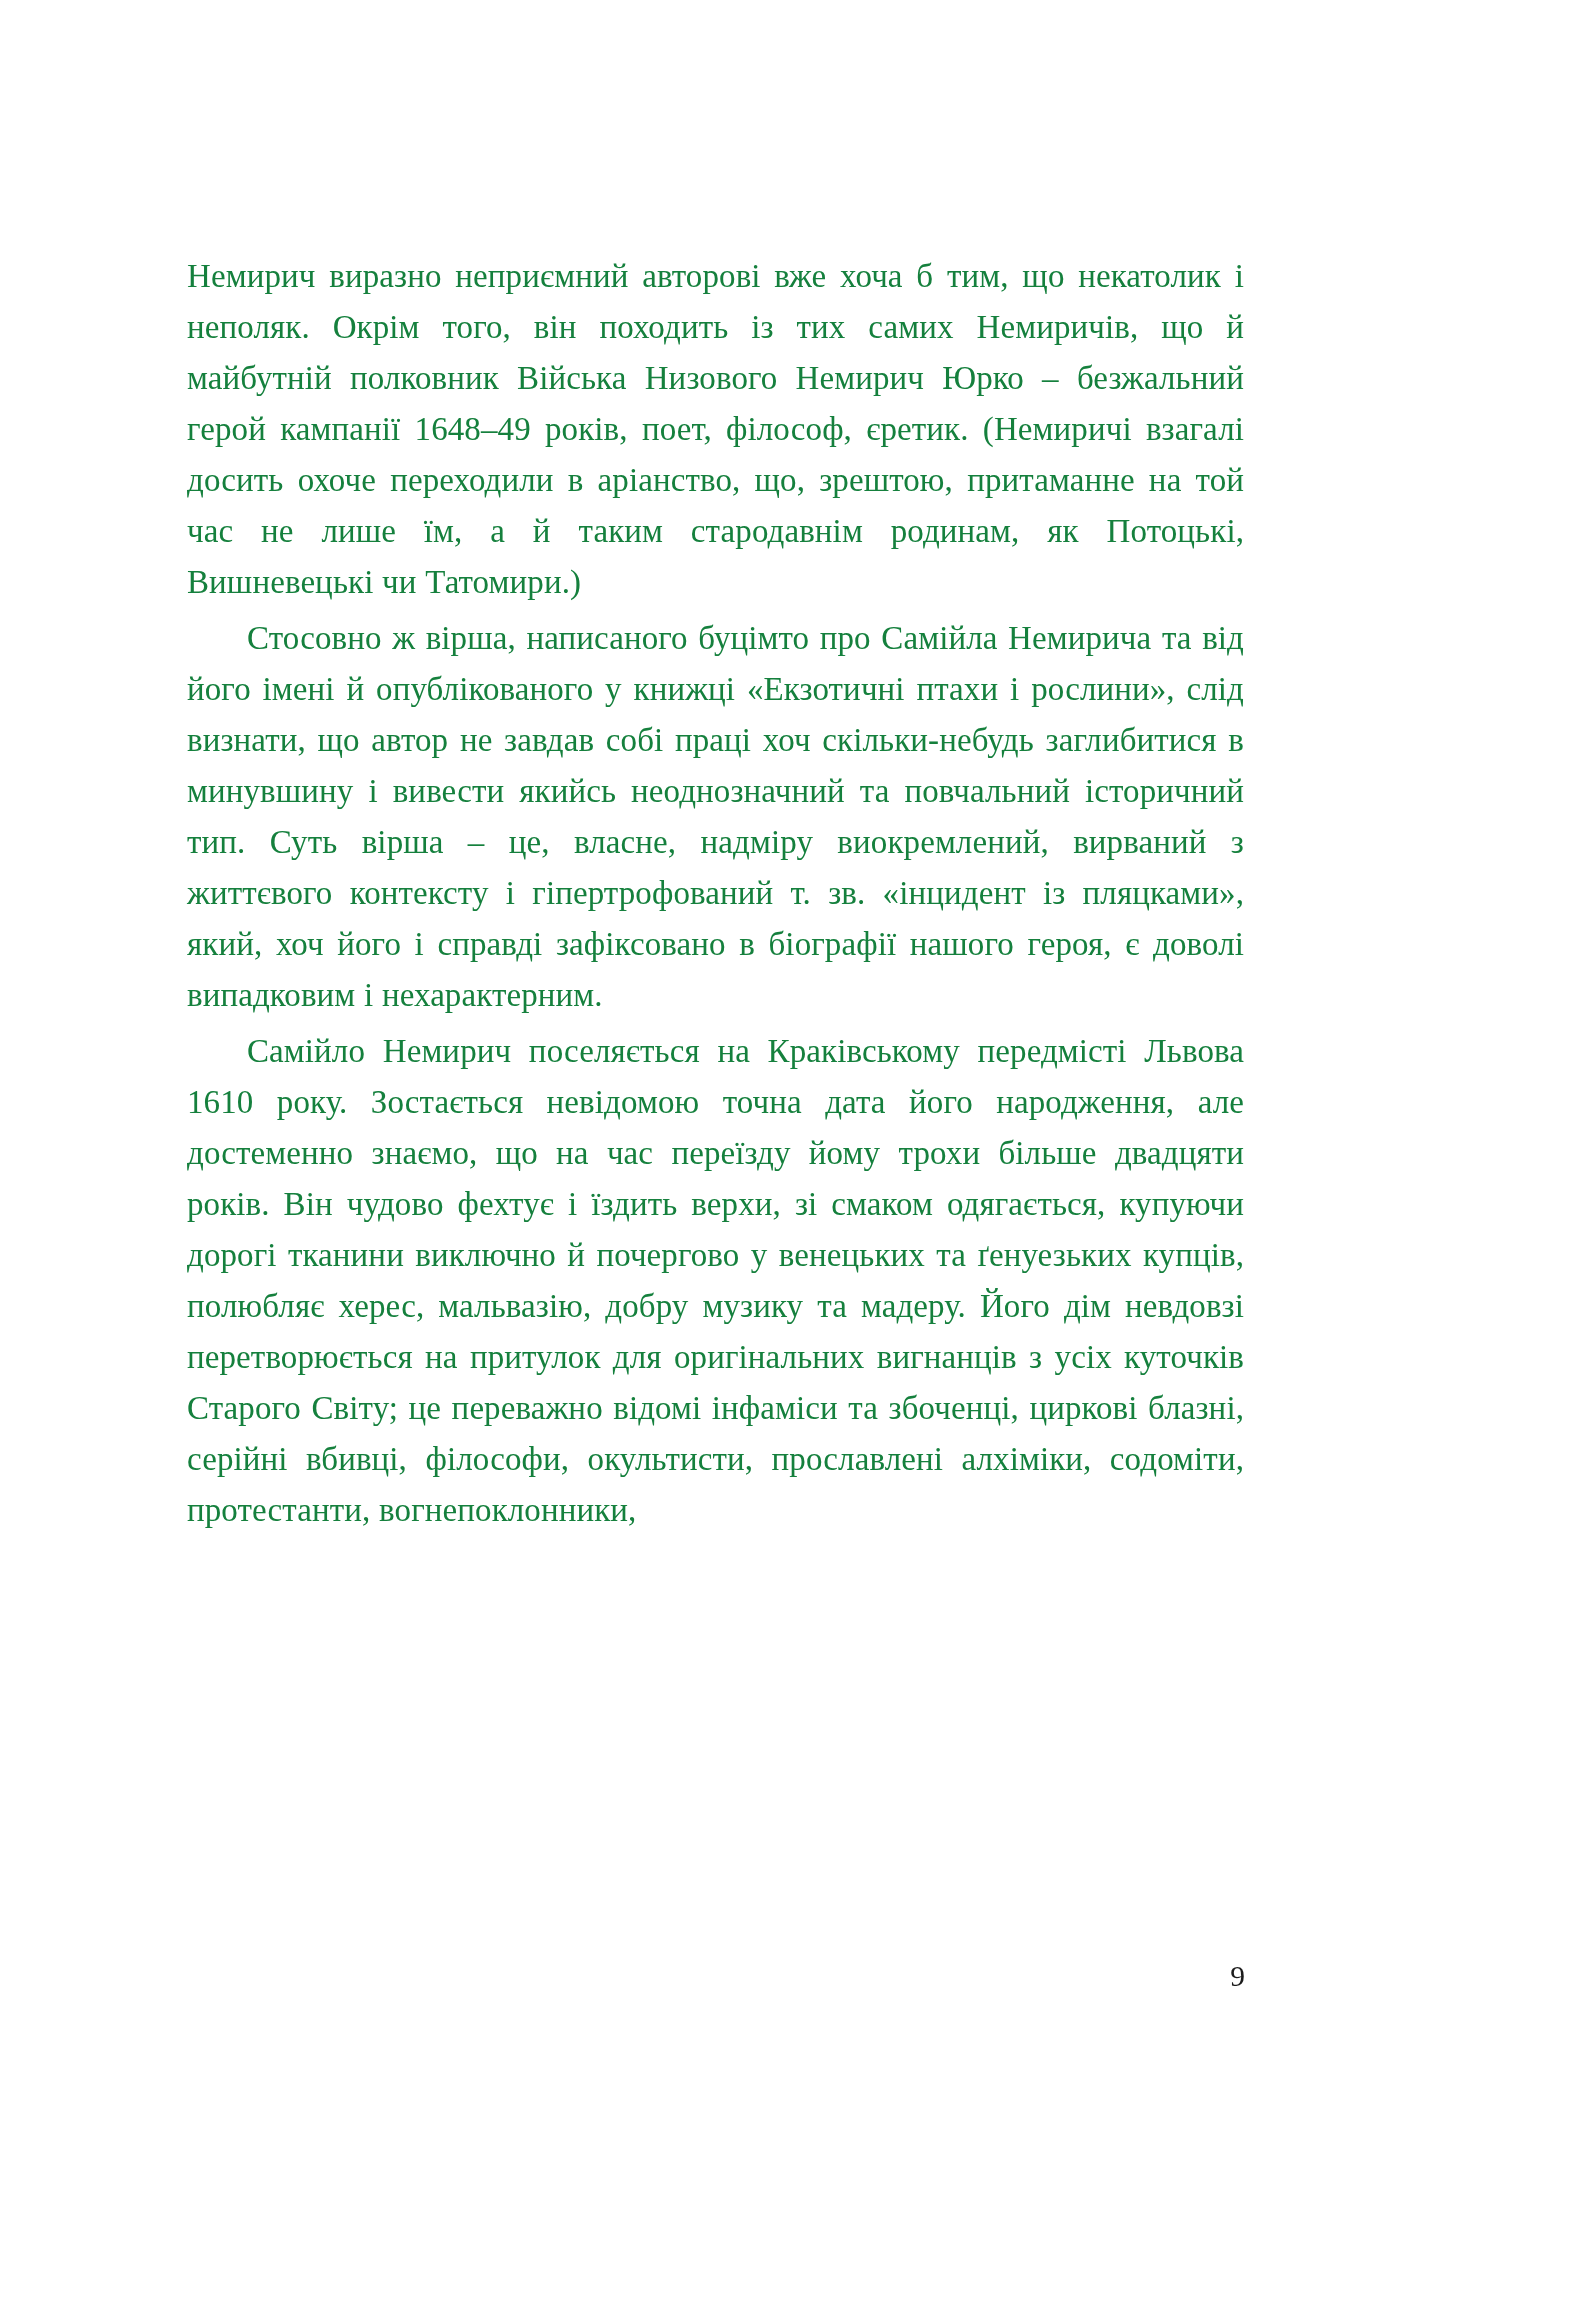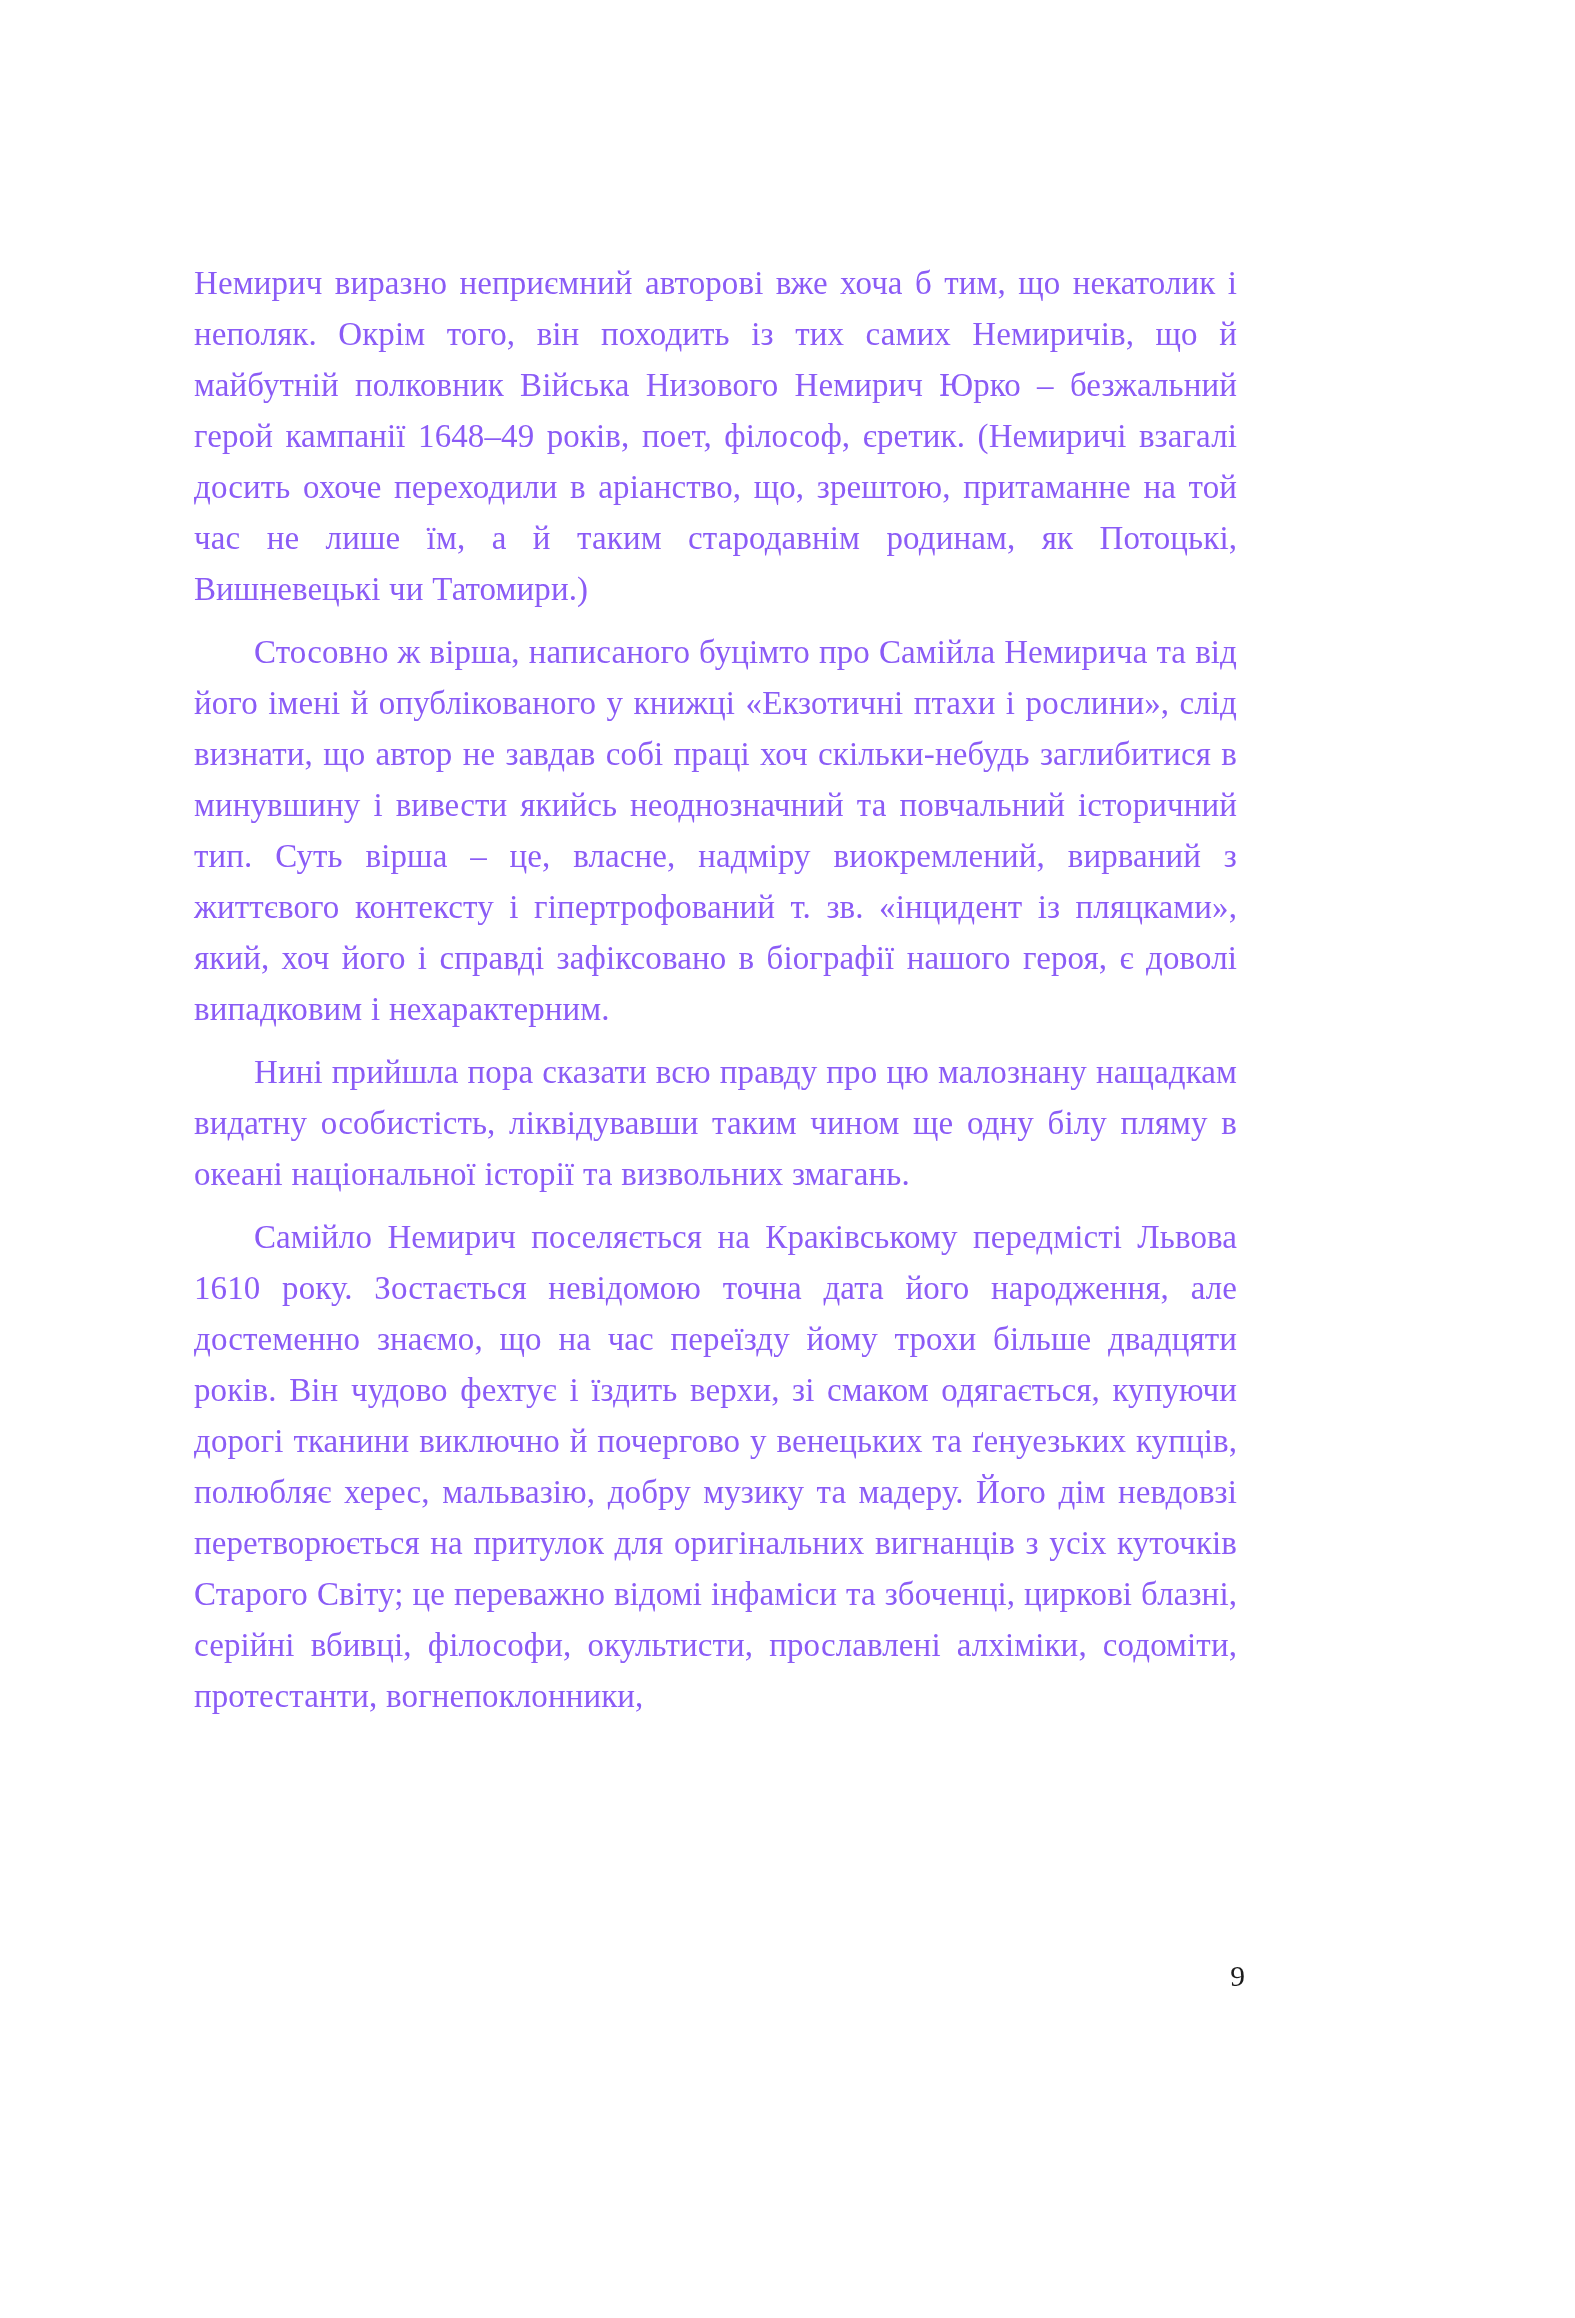--- a/index.html
+++ b/index.html
@@ -32,14 +32,14 @@
   }
 
   .para {
-    margin: 12px;
+    margin: 5px;
     text-align: justify;
     text-justify: inter-word;
     font-size: 33px;
     line-height: 51px;
     letter-spacing: 0.1px;
     word-spacing: 0.3px;
-    color: #8b5cf6;
+    color: #15803d;
     hyphens: manual;
     -webkit-hyphens: manual;
   }

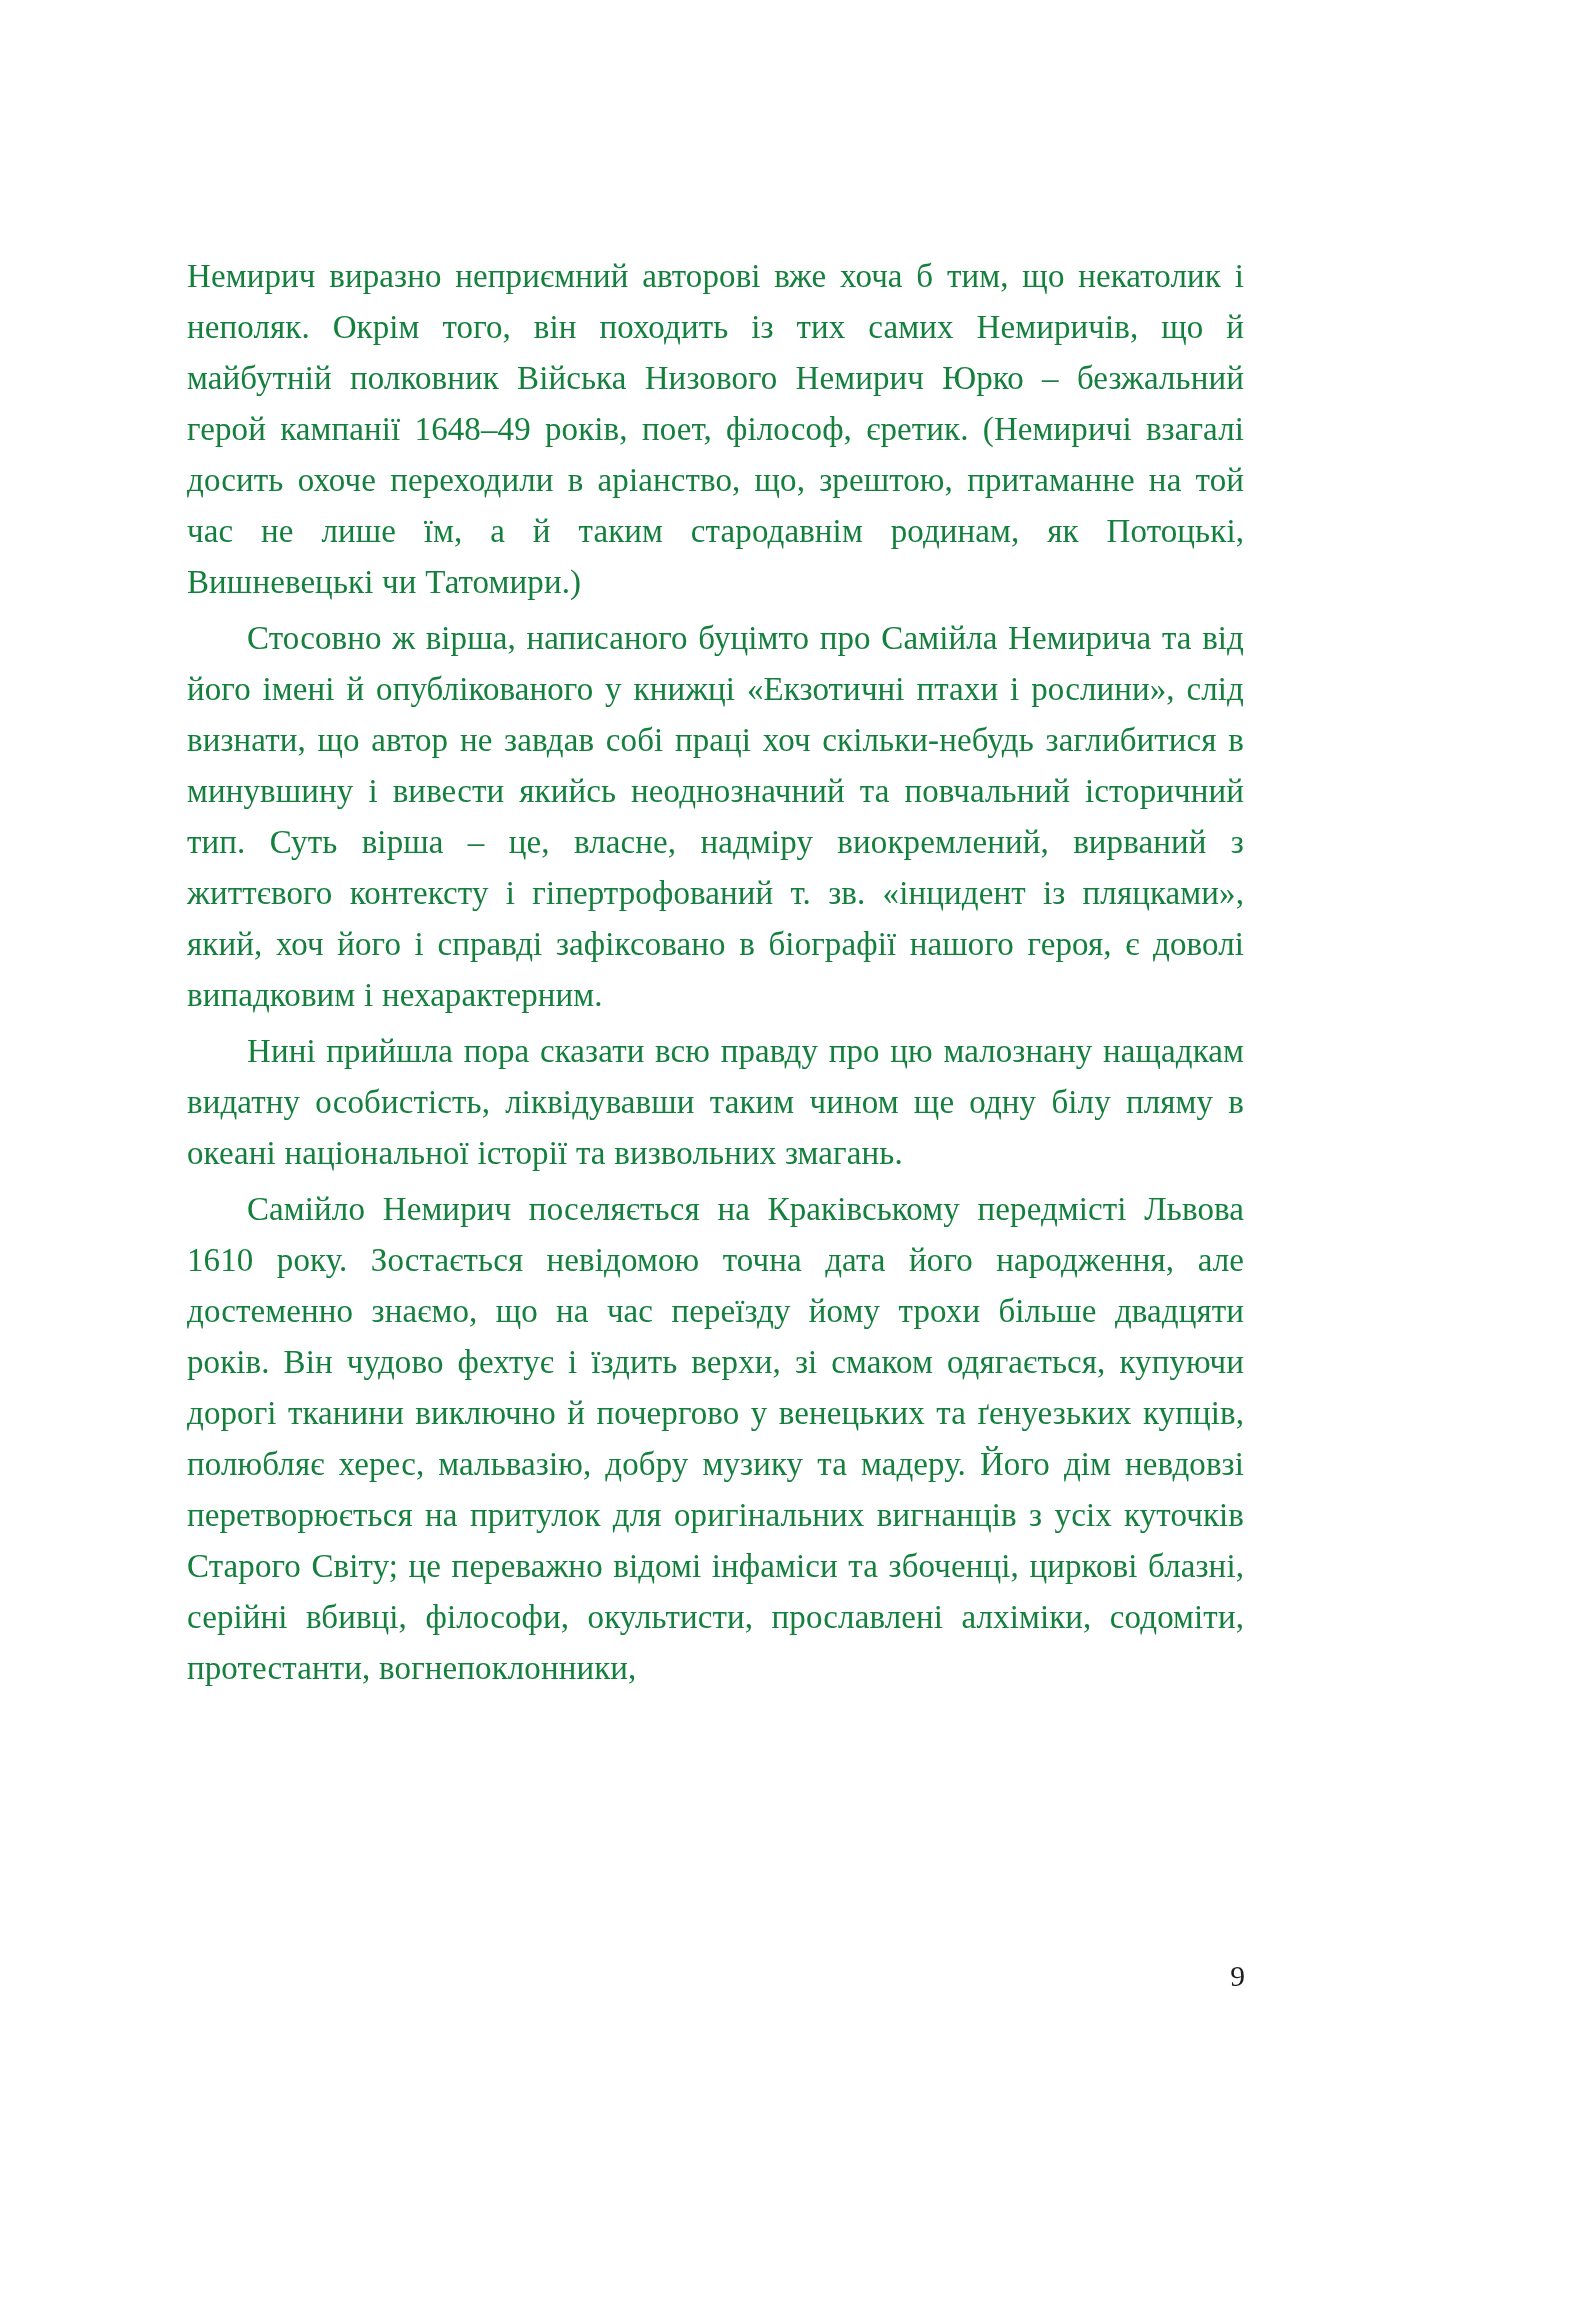--- a/index.html
+++ b/index.html
@@ -76,7 +76,6 @@
 
     <p class="para">Стосовно ж вірша, написаного буцімто про Самійла Немирича та від його імені й опублікованого у книжці «Екзотичні птахи і рослини», слід визнати, що автор не завдав собі праці хоч скільки-небудь заглибитися в минувшину і вивести якийсь неоднозначний та повчальний історичний тип. Суть вірша – це, власне, надміру виокремлений, вирваний з життєвого контексту і гіпертрофований т. зв. «інцидент із пляцками», який, хоч його і справді зафіксовано в біографії нашого героя, є доволі випадковим і нехарактерним.</p>
 
-    <p class="para">Нині прийшла пора сказати всю правду про цю малознану нащадкам видатну особистість, ліквідувавши таким чином ще одну білу пляму в океані національної історії та визвольних змагань.</p>
 
     <p class="para">Самійло Немирич поселяється на Краківському передмісті Львова 1610 року. Зостається невідомою точна дата його народження, але достеменно знаємо, що на час переїзду йому трохи більше двадцяти років. Він чудово фехтує і їздить верхи, зі смаком одягається, купуючи дорогі тканини виключно й почергово у венецьких та ґенуезьких купців, полюбляє херес, мальвазію, добру музику та мадеру. Його дім невдовзі перетворюється на притулок для оригінальних вигнанців з усіх куточків Старого Світу; це переважно відомі інфаміси та збоченці, циркові блазні, серійні вбивці, філософи, окультисти, прославлені алхіміки, содоміти, протестанти, вогнепоклонники,</p>
 

